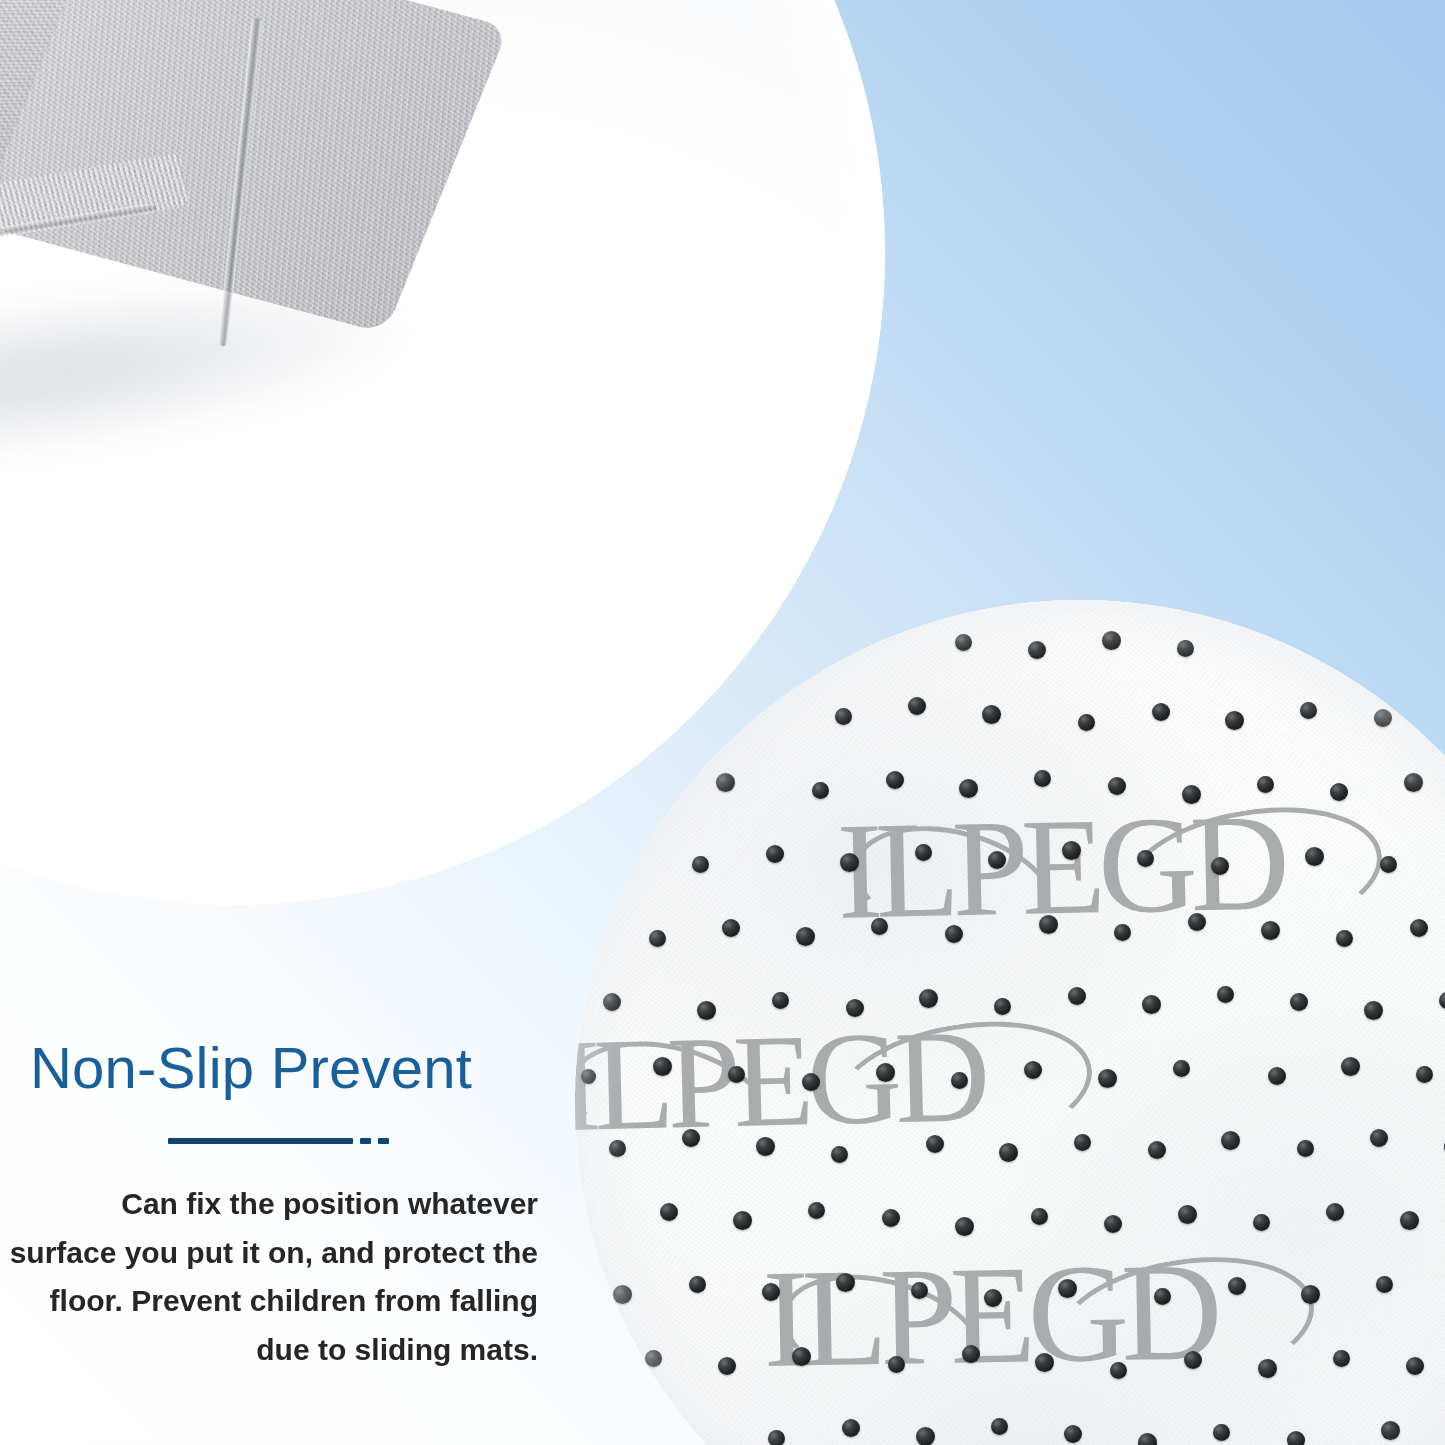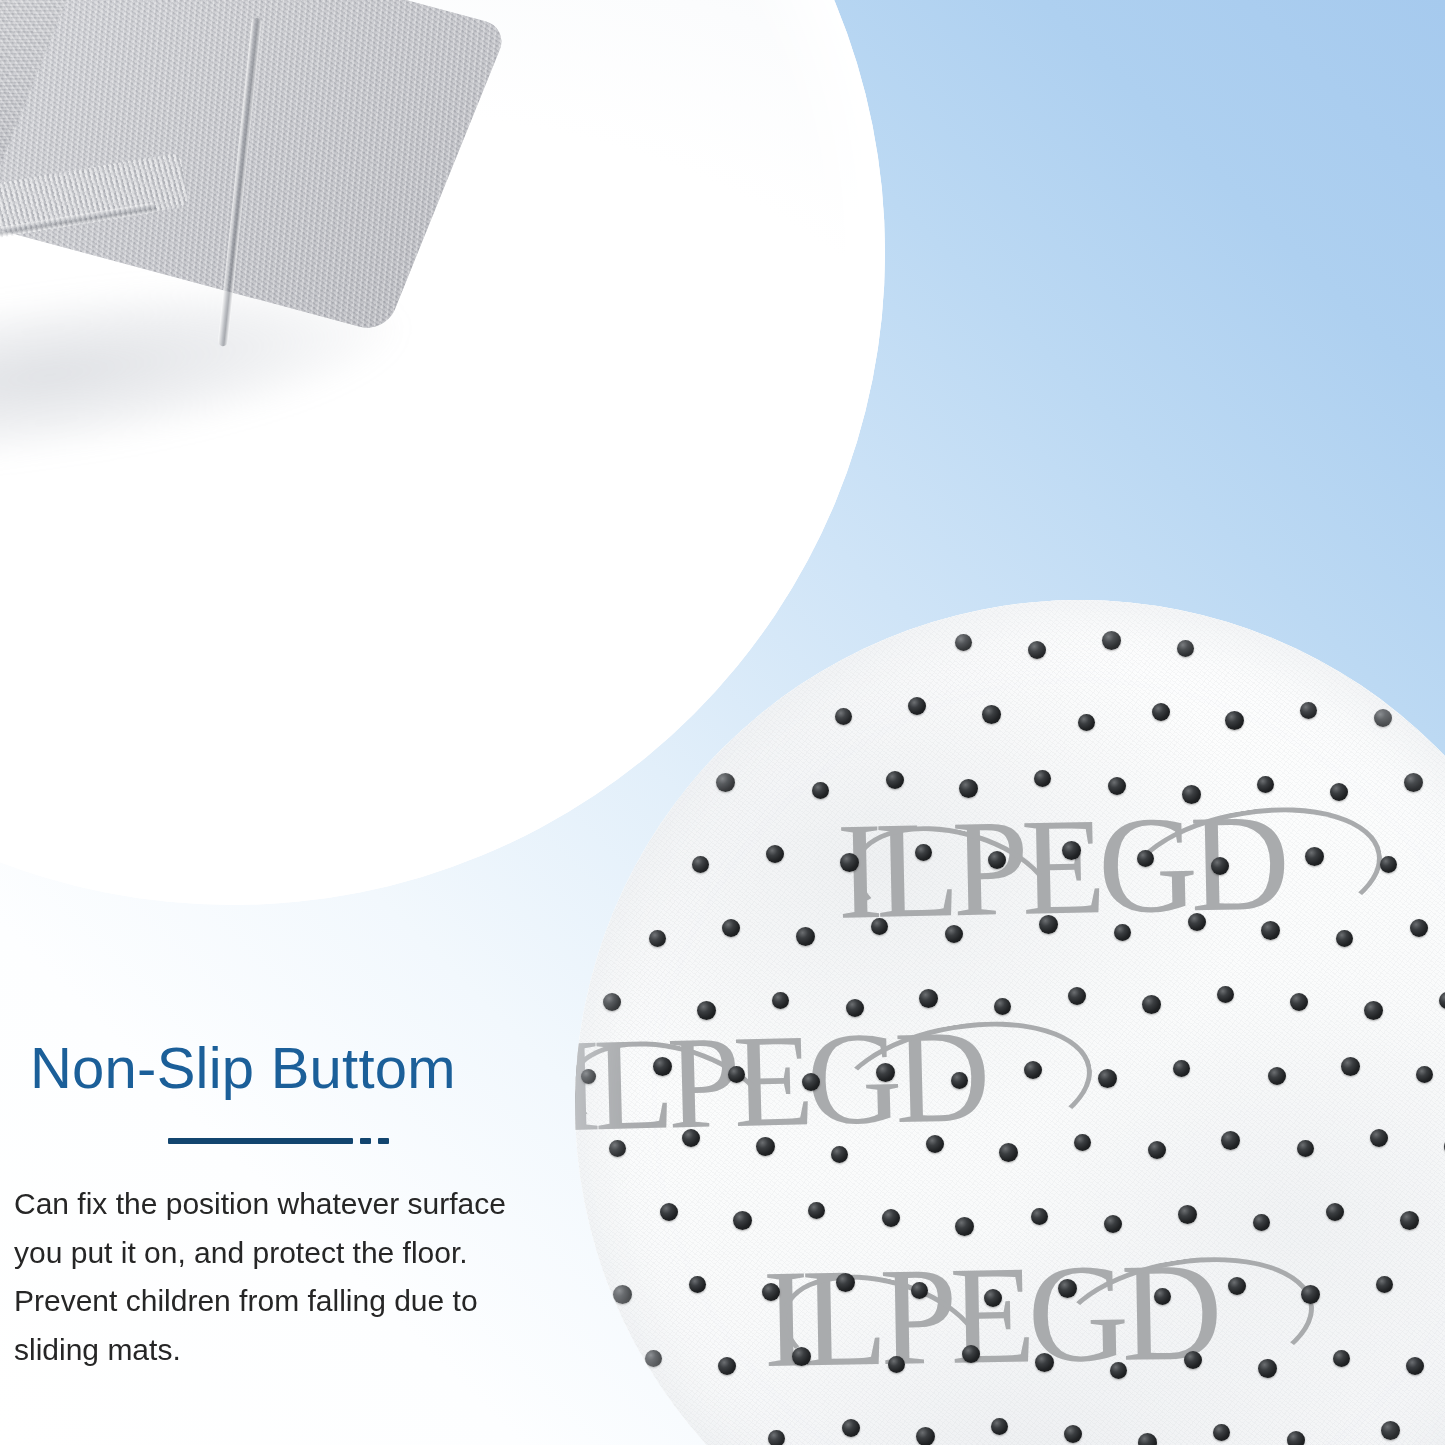--- a/index.html
+++ b/index.html
@@ -589,7 +589,7 @@
   </div>
 
 
-  <div id="heading-left">Non-Slip Buttom</div>
+  <div id="heading-left">Non-Slip Prevent</div>
 
   <div id="divider">
     <span class="rule"></span>

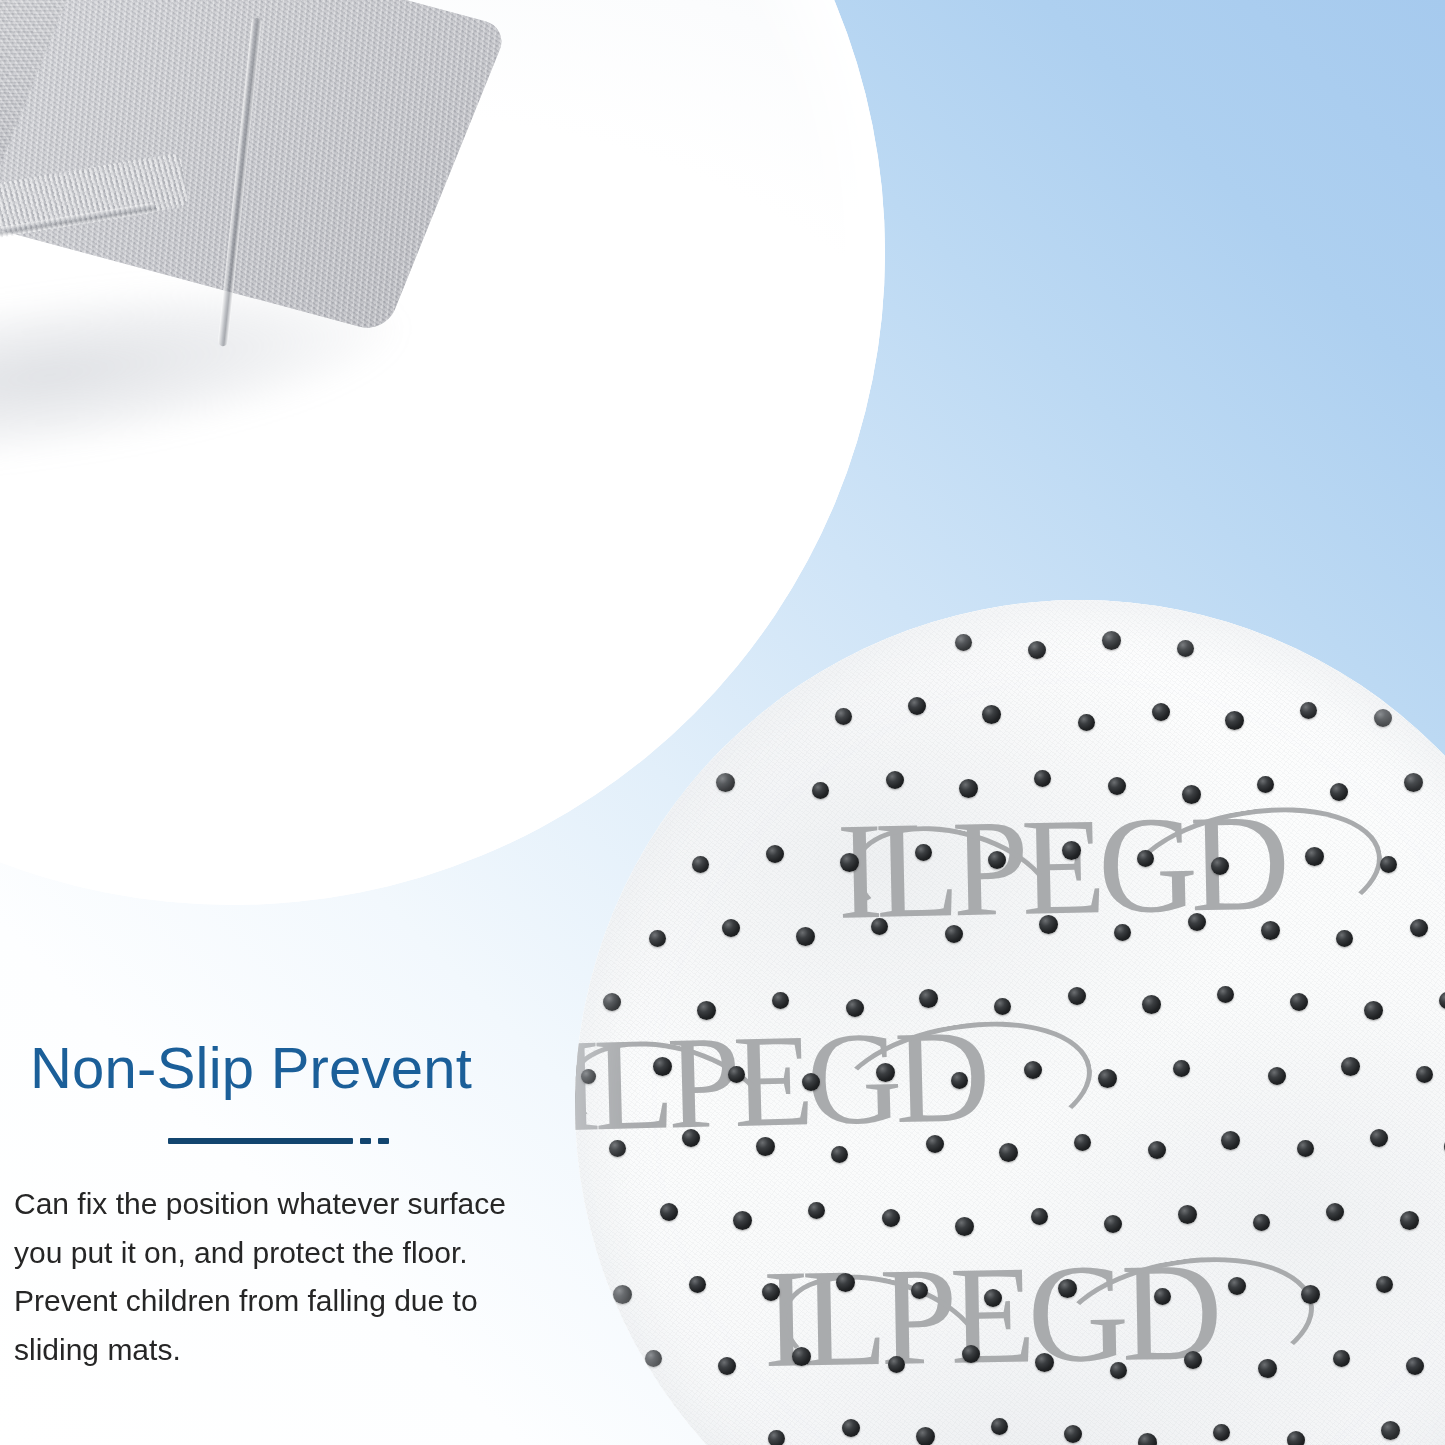--- a/index.html
+++ b/index.html
@@ -392,14 +392,14 @@
 
   #body-copy {
     position: absolute;
-    left: 14px;
+    left: 8px;
     top: 1180px;
     width: 530px;
-    text-align: left;
+    text-align: right;
     color: #262626;
     font-size: 30px;
     line-height: 1.62;
-    font-weight: 400;
+    font-weight: 700;
   }
 </style>
 </head>

